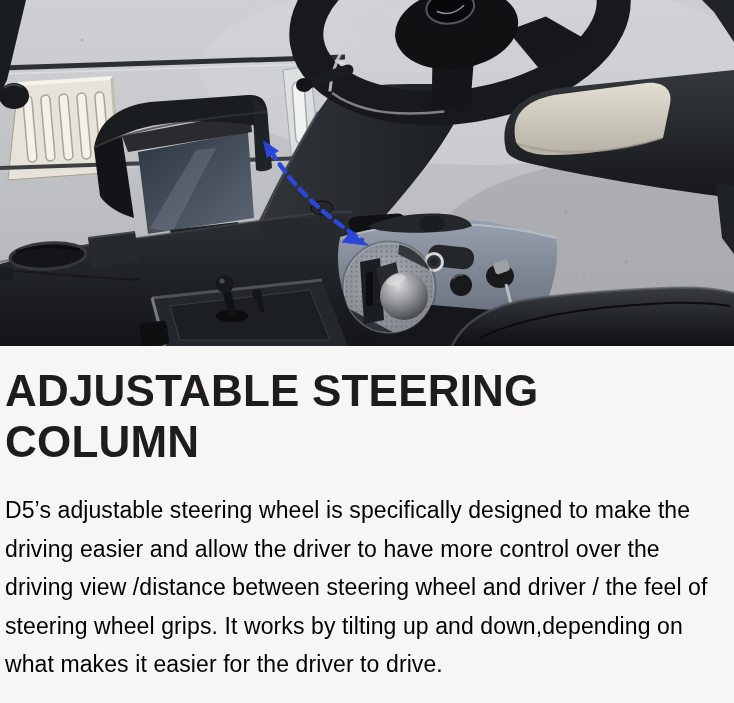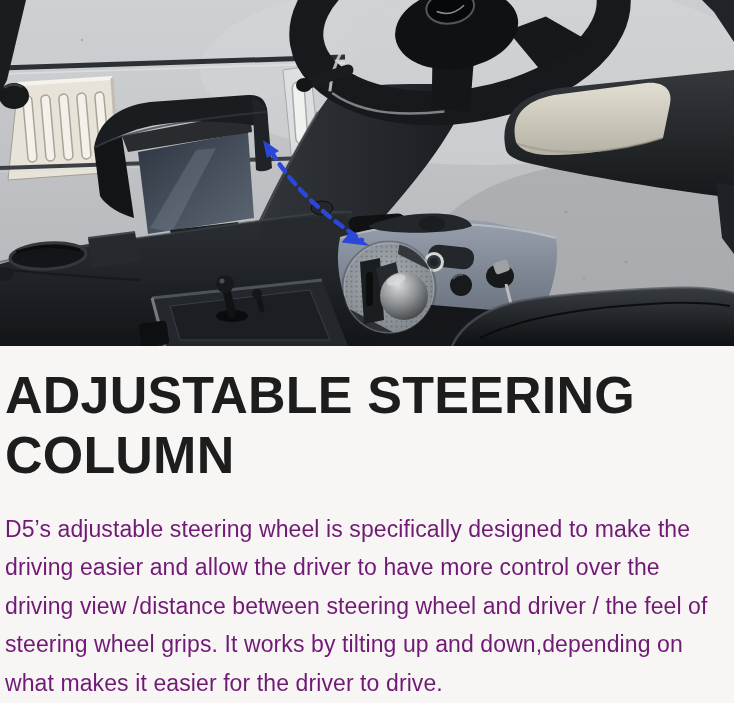--- a/index.html
+++ b/index.html
@@ -13,7 +13,7 @@
   .content{padding:0 6px 0 5px;}
   .content h1{
     margin:20px 0 0 0;
-    font-size:52px;font-weight:700;line-height:1.15;
+    font-size:44px;font-weight:700;line-height:1.15;
     letter-spacing:0.2px;color:#1d1d1d;
   }
   .content p{

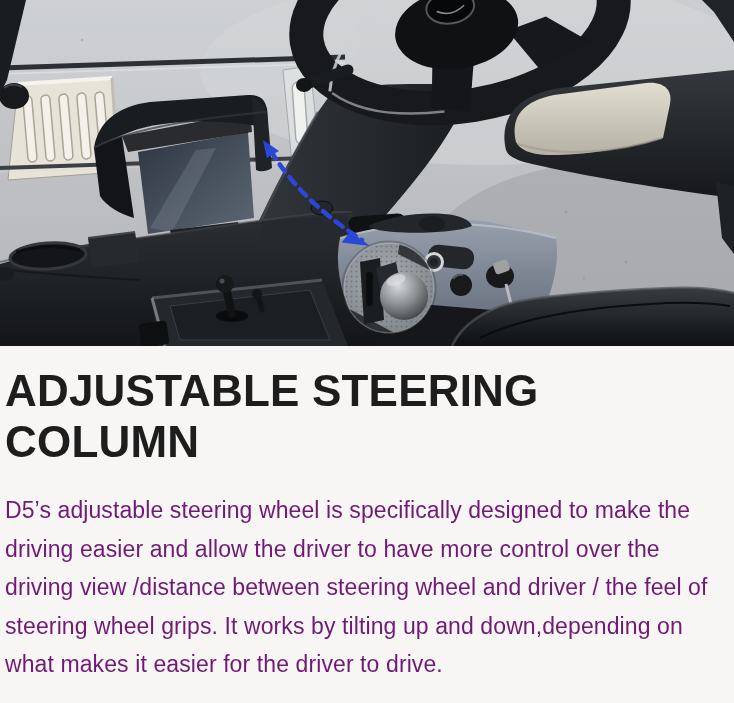--- a/index.html
+++ b/index.html
@@ -19,7 +19,7 @@
   .content p{
     margin:24px 0 0 0;max-width:726px;
     font-size:23px;line-height:38.5px;font-weight:400;
-    letter-spacing:0.1px;color:#701a75;
+    letter-spacing:0.1px;color:#000000;
   }
 </style>
 </head>

